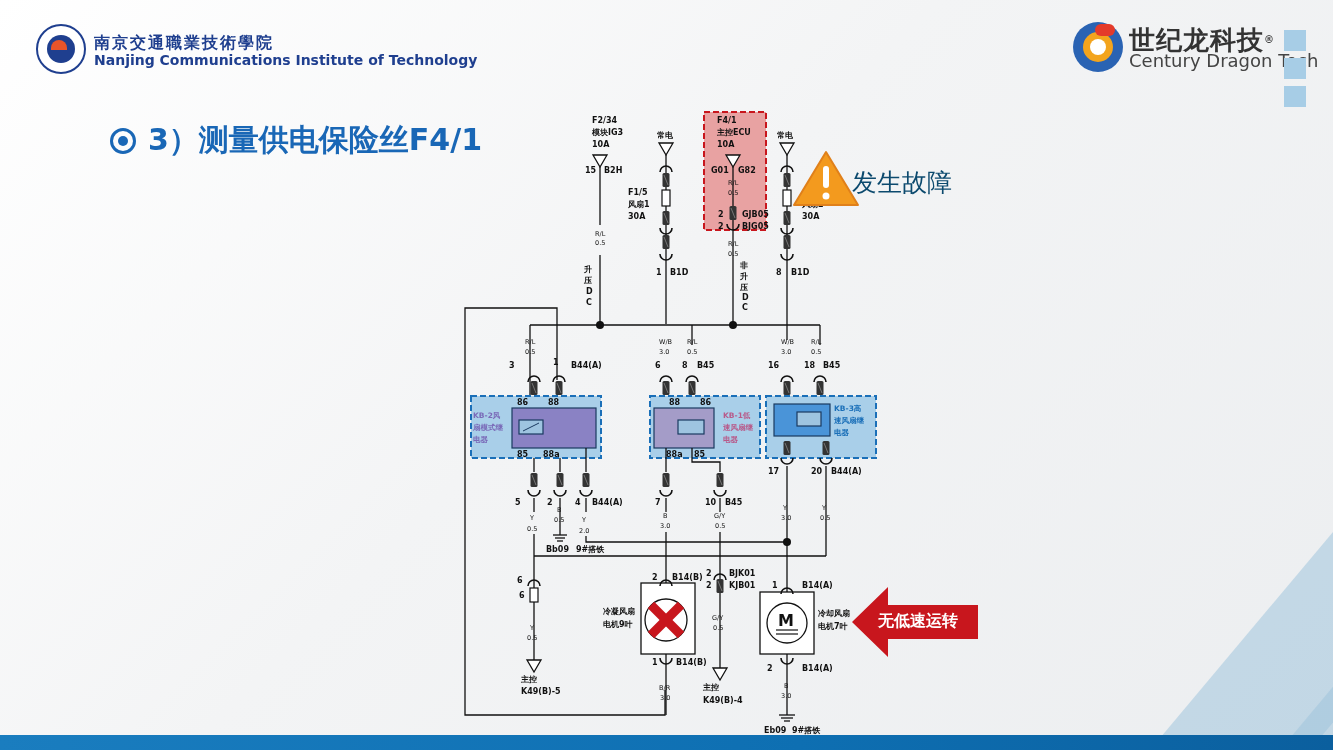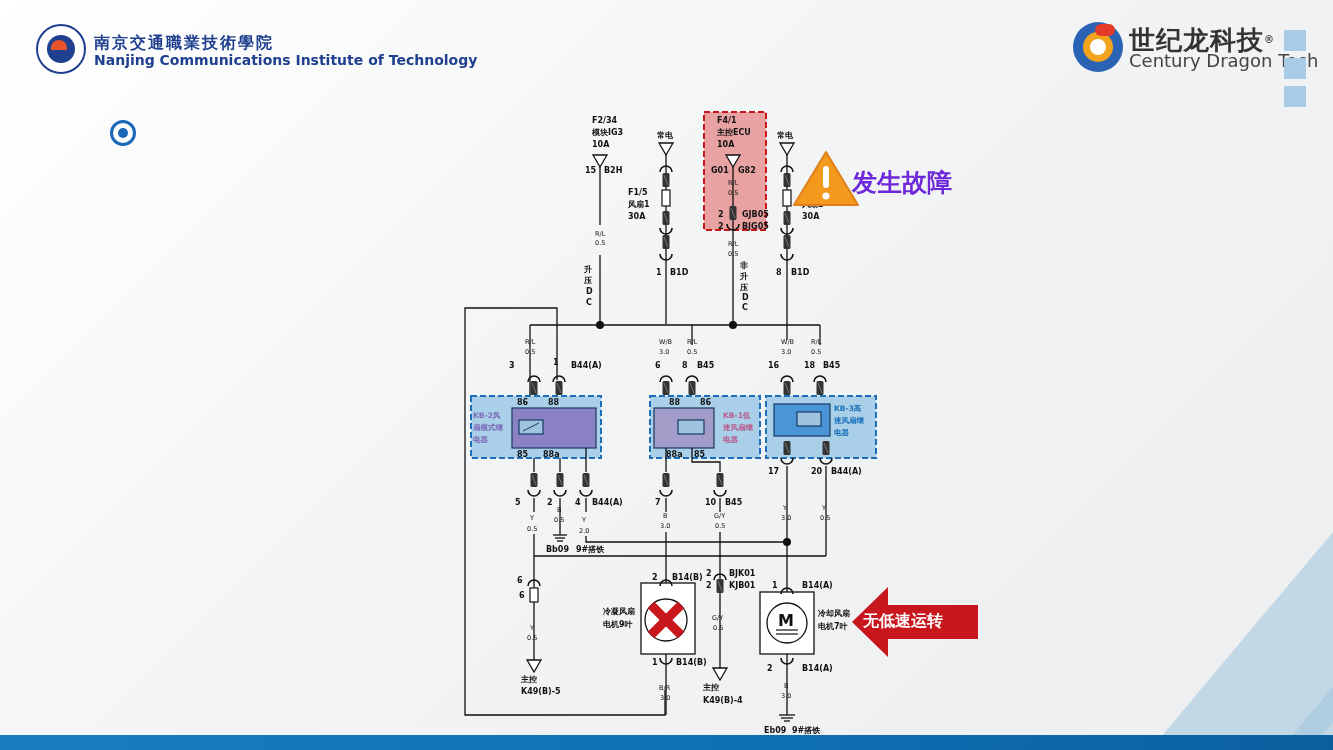--- a/index.html
+++ b/index.html
@@ -70,6 +70,7 @@
 
 <div class="abs title">
   <span class="bullet"></span>
+  <span>3）测量供电保险丝F4/1</span>
 </div>
 
 <svg class="abs" style="left:0;top:0;" width="1333" height="750">

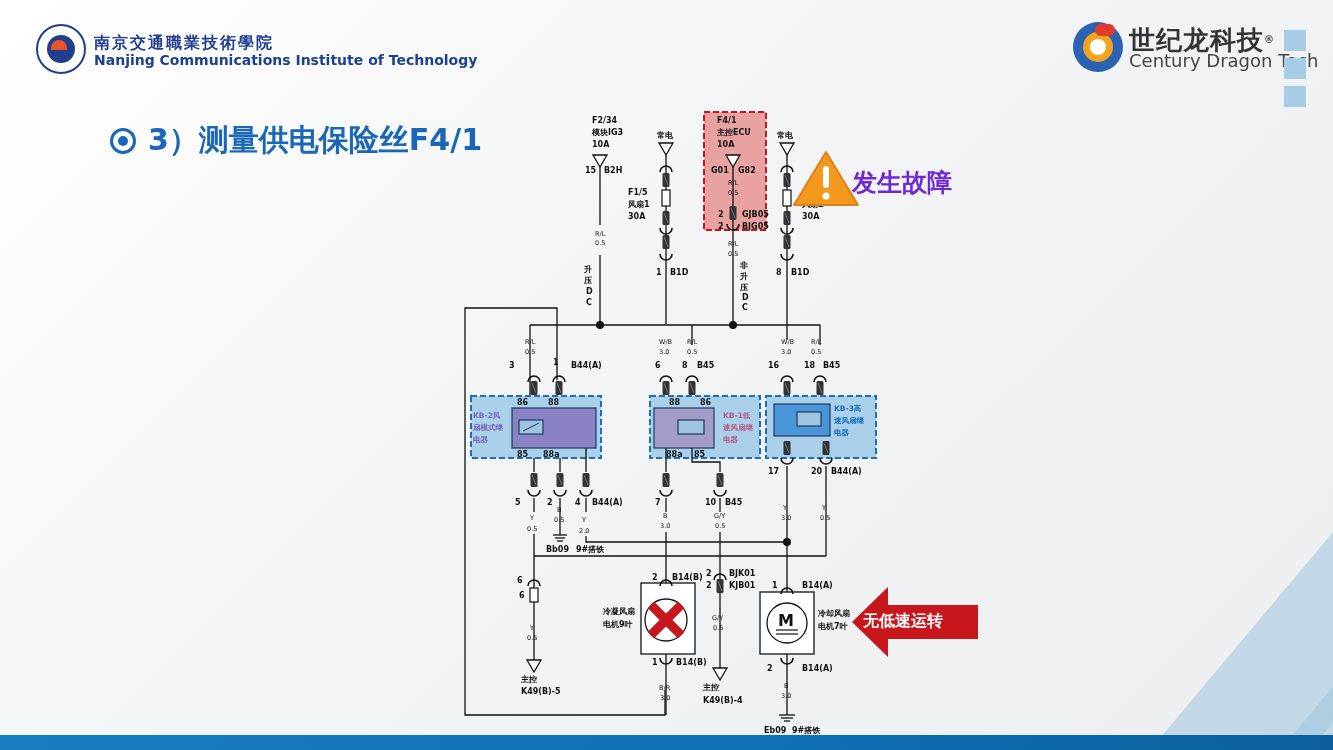--- a/index.html
+++ b/index.html
@@ -31,7 +31,7 @@
   svg text{font-family:"DejaVu Sans",sans-serif;}
   .lbl{font-size:8px;font-weight:bold;fill:#111;}
   .sm{font-size:6.5px;fill:#111;}
-  .fault-text{left:852px;top:166px;color:#6d28d9;font-size:25px;font-weight:bold;}
+  .fault-text{left:852px;top:166px;color:#0c4a6e;font-size:25px;font-weight:normal;}
   .arrow-wrap{left:850px;top:585px;width:130px;height:75px;}
   .arrow-text{position:absolute;left:13px;top:26px;color:#fff;font-size:16px;font-weight:bold;}
 </style>

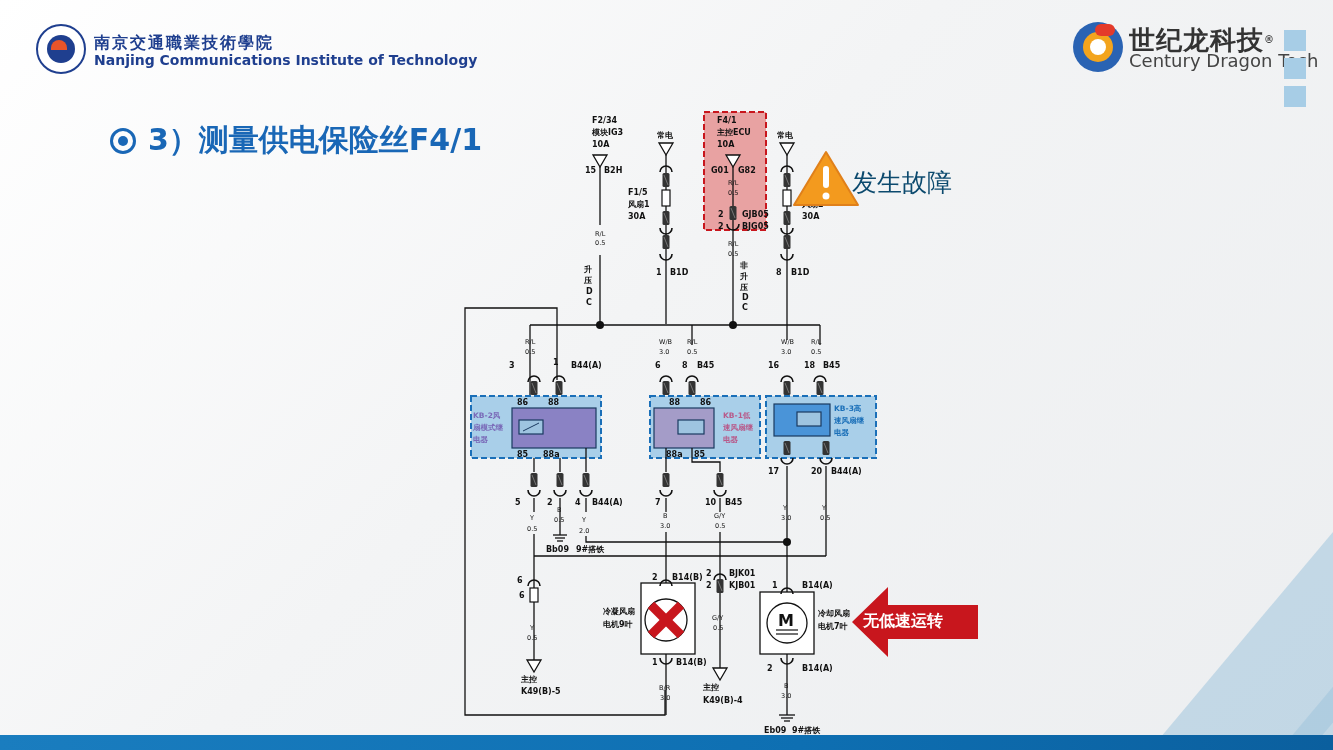--- a/index.html
+++ b/index.html
@@ -33,7 +33,7 @@
   .sm{font-size:6.5px;fill:#111;}
   .fault-text{left:852px;top:166px;color:#0c4a6e;font-size:25px;font-weight:normal;}
   .arrow-wrap{left:850px;top:585px;width:130px;height:75px;}
-  .arrow-text{position:absolute;left:13px;top:26px;color:#fff;font-size:16px;font-weight:bold;}
+  .arrow-text{position:absolute;left:28px;top:26px;color:#fff;font-size:16px;font-weight:bold;}
 </style>
 </head>
 <body>

